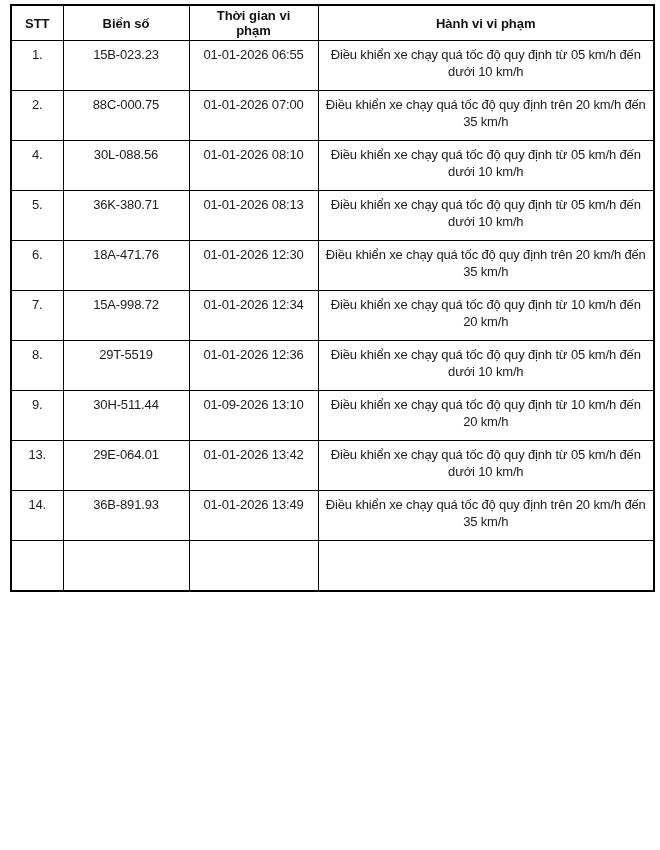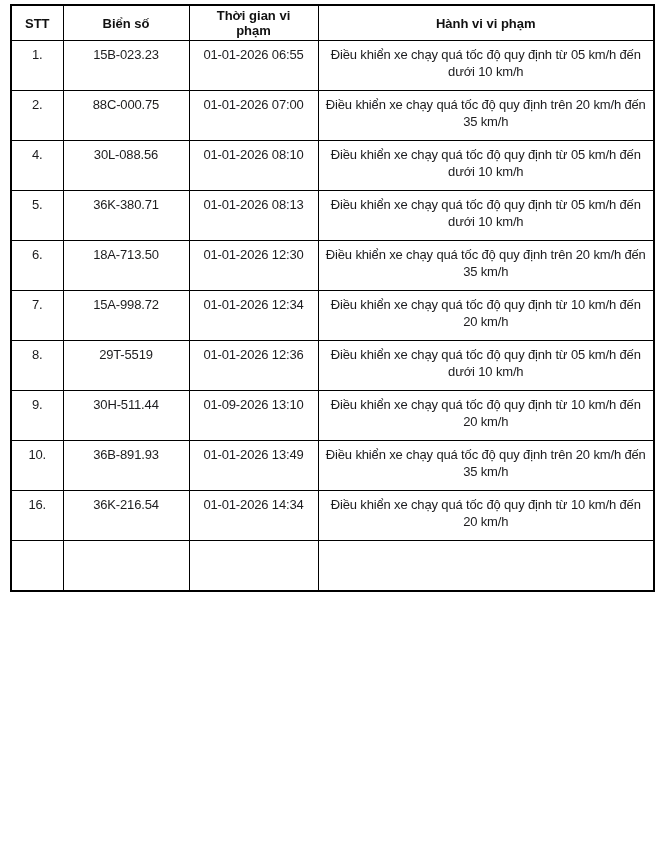--- a/index.html
+++ b/index.html
@@ -92,7 +92,7 @@
   </tr>
       <tr>
     <td>6.</td>
-    <td>18A-713.50</td>
+    <td>18A-471.76</td>
     <td>01-01-2026 12:30</td>
     <td>Điều khiển xe chạy quá tốc độ quy định trên 20 km/h đến 35 km/h</td>
   </tr>

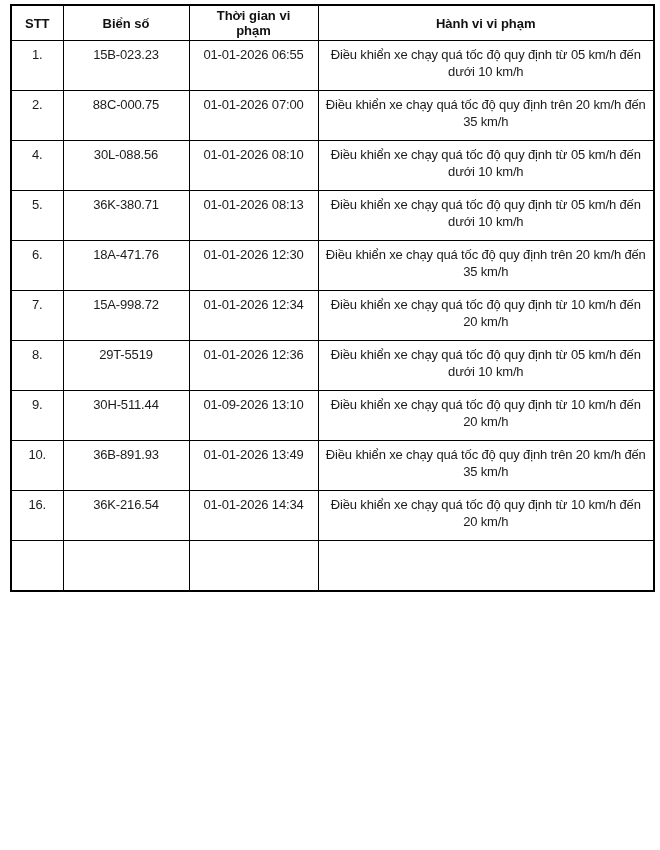--- a/index.html
+++ b/index.html
@@ -115,6 +115,12 @@
     <td>Điều khiển xe chạy quá tốc độ quy định từ 10 km/h đến 20 km/h</td>
   </tr>
       <tr>
+    <td>13.</td>
+    <td>29E-064.01</td>
+    <td>01-01-2026 13:42</td>
+    <td>Điều khiển xe chạy quá tốc độ quy định từ 05 km/h đến dưới 10 km/h</td>
+  </tr>
+      <tr>
     <td>10.</td>
     <td>36B-891.93</td>
     <td>01-01-2026 13:49</td>

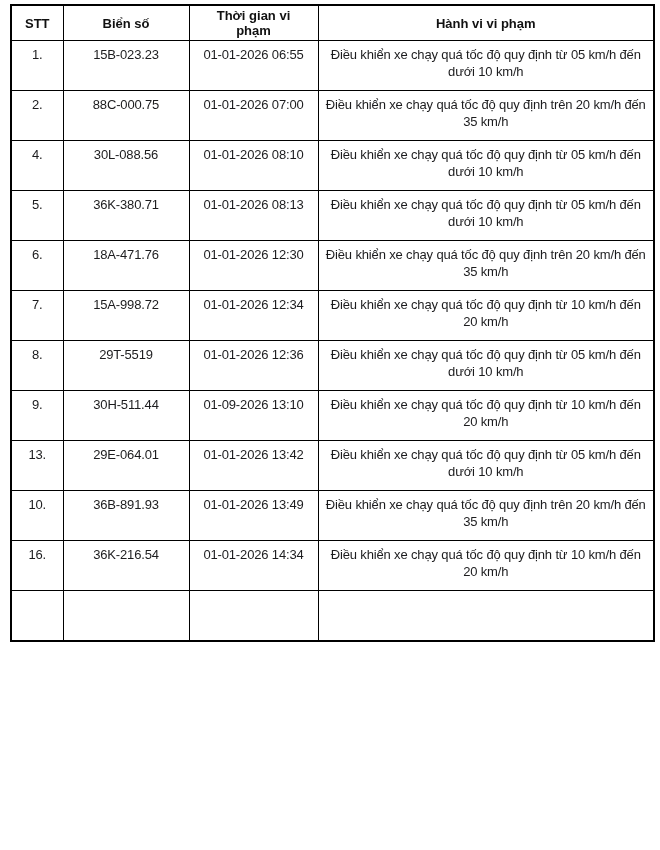--- a/index.html
+++ b/index.html
@@ -121,7 +121,7 @@
     <td>Điều khiển xe chạy quá tốc độ quy định từ 05 km/h đến dưới 10 km/h</td>
   </tr>
       <tr>
-    <td>10.</td>
+    <td>14.</td>
     <td>36B-891.93</td>
     <td>01-01-2026 13:49</td>
     <td>Điều khiển xe chạy quá tốc độ quy định trên 20 km/h đến 35 km/h</td>

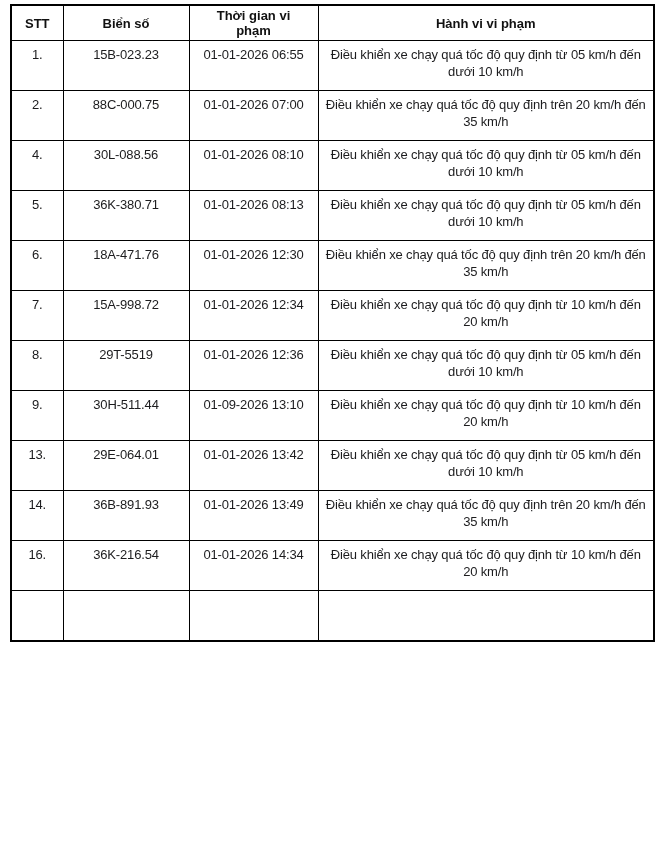--- a/index.html
+++ b/index.html
@@ -127,12 +127,6 @@
     <td>Điều khiển xe chạy quá tốc độ quy định trên 20 km/h đến 35 km/h</td>
   </tr>
       <tr>
-    <td>16.</td>
-    <td>36K-216.54</td>
-    <td>01-01-2026 14:34</td>
-    <td>Điều khiển xe chạy quá tốc độ quy định từ 10 km/h đến 20 km/h</td>
-  </tr>
-      <tr>
     <td></td>
     <td></td>
     <td></td>

